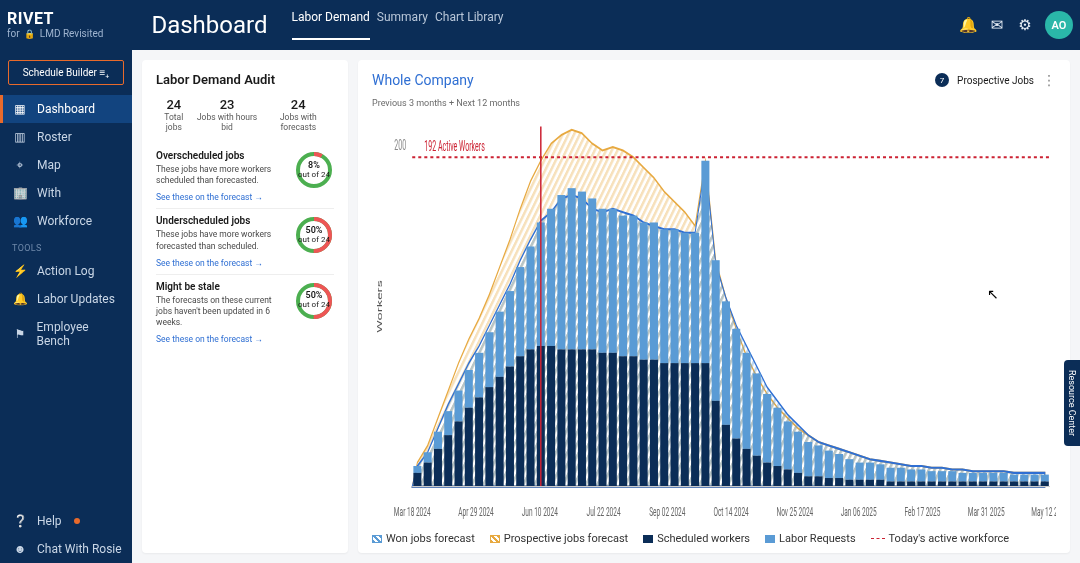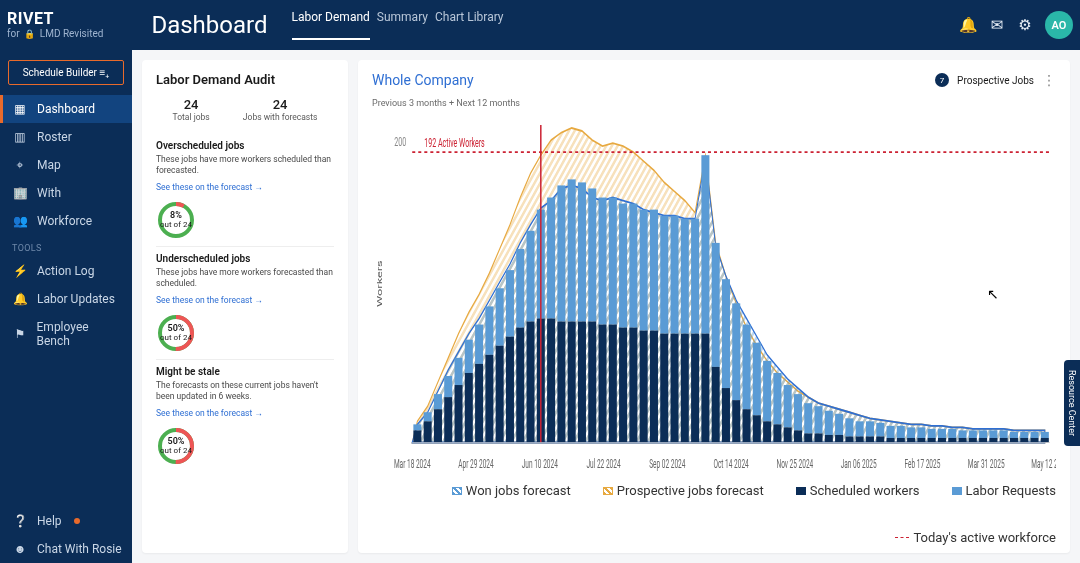--- a/index.html
+++ b/index.html
@@ -150,6 +150,10 @@
         <div>
           <div class="num">24</div>
           <div class="lbl">Total jobs</div>
+        </div>
+        <div>
+          <div class="num">23</div>
+          <div class="lbl">Jobs with hours bid</div>
         </div>
         <div>
           <div class="num">24</div>

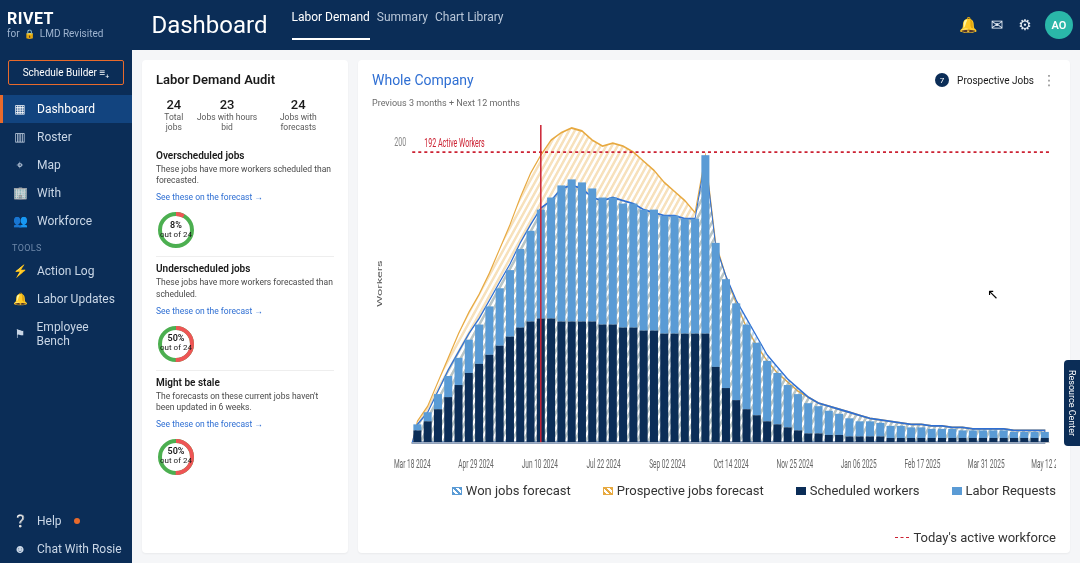--- a/index.html
+++ b/index.html
@@ -33,7 +33,7 @@
   .audit-stats { display: flex; justify-content: space-around; text-align: center; margin-bottom: 12px; }
   .audit-stats .num { font-size: 13px; font-weight: 500; }
   .audit-stats .lbl { font-size: 8.5px; color: #5a5a5a; line-height: 1.2; }
-  .audit-row { display: flex; align-items: flex-start; gap: 8px; padding: 6px 0; border-top: 1px solid #eee; flex-direction: column; }
+  .audit-row { display: flex; align-items: flex-start; gap: 8px; padding: 6px 0; border-top: 1px solid #eee; }
   .audit-row:first-of-type { border-top: none; }
   .audit-row .txt { flex: 1; }
   .audit-row .row-title { font-size: 10px; font-weight: 600; margin-bottom: 3px; }

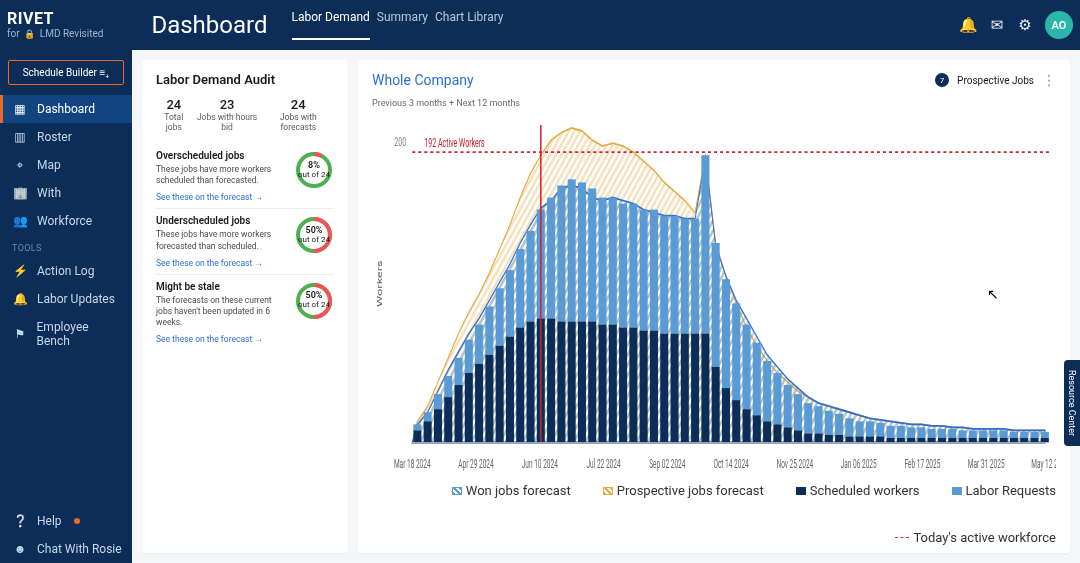--- a/index.html
+++ b/index.html
@@ -52,7 +52,7 @@
   .pj-badge { width: 14px; height: 14px; background: #0b2d57; color: #fff; border-radius: 50%; display: inline-flex; align-items: center; justify-content: center; font-size: 8px; }
   .more-icon { cursor: pointer; color: #888; font-size: 14px; }
   .chart-area { flex: 1; position: relative; margin-top: 6px; }
-  .chart-legend { display: flex; justify-content: flex-end; gap: 32px; font-size: 13px; color: #333; margin-top: 4px; flex-wrap: wrap; }
+  .chart-legend { display: flex; justify-content: flex-start; gap: 15px; font-size: 11px; color: #333; margin-top: 4px; flex-wrap: wrap; }
   .legend-item { display: flex; align-items: center; gap: 4px; }
   .legend-sw { width: 10px; height: 8px; display: inline-block; }
   .sw-won { background: repeating-linear-gradient(45deg,#5a9bd5 0 2px,#fff 2px 4px); border: 1px solid #5a9bd5; }

